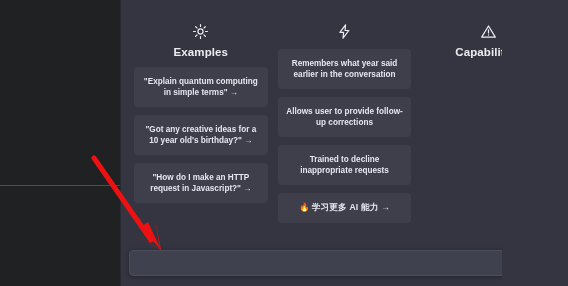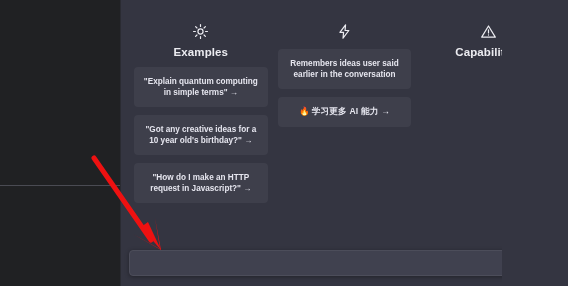--- a/index.html
+++ b/index.html
@@ -189,7 +189,7 @@
           </svg>
         </div>
         <div class="cards">
-          <div class="card tall">Remembers ideas user said earlier in the conversation</div>
+          <div class="card tall">Remembers what year said earlier in the conversation</div>
           <div class="card link-card">
             <span class="fire">🔥</span>
             <span class="cn">学习更多 AI 能力 →</span>

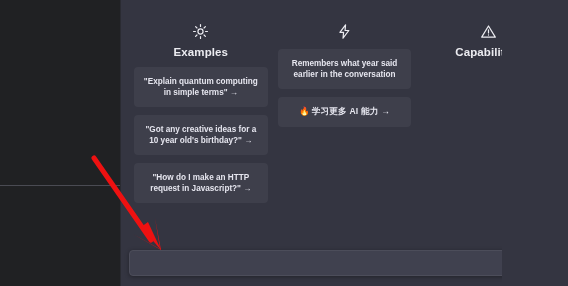--- a/index.html
+++ b/index.html
@@ -190,6 +190,7 @@
         </div>
         <div class="cards">
           <div class="card tall">Remembers what year said earlier in the conversation</div>
+          <div class="card tall">Allows user to provide follow-up corrections</div>
           <div class="card link-card">
             <span class="fire">🔥</span>
             <span class="cn">学习更多 AI 能力 →</span>

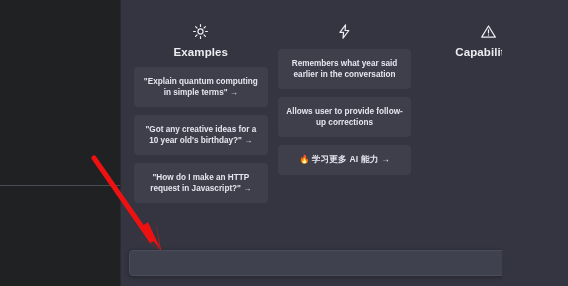--- a/index.html
+++ b/index.html
@@ -191,6 +191,7 @@
         <div class="cards">
           <div class="card tall">Remembers what year said earlier in the conversation</div>
           <div class="card tall">Allows user to provide follow-up corrections</div>
+          <div class="card tall">Trained to decline inappropriate requests</div>
           <div class="card link-card">
             <span class="fire">🔥</span>
             <span class="cn">学习更多 AI 能力 →</span>

